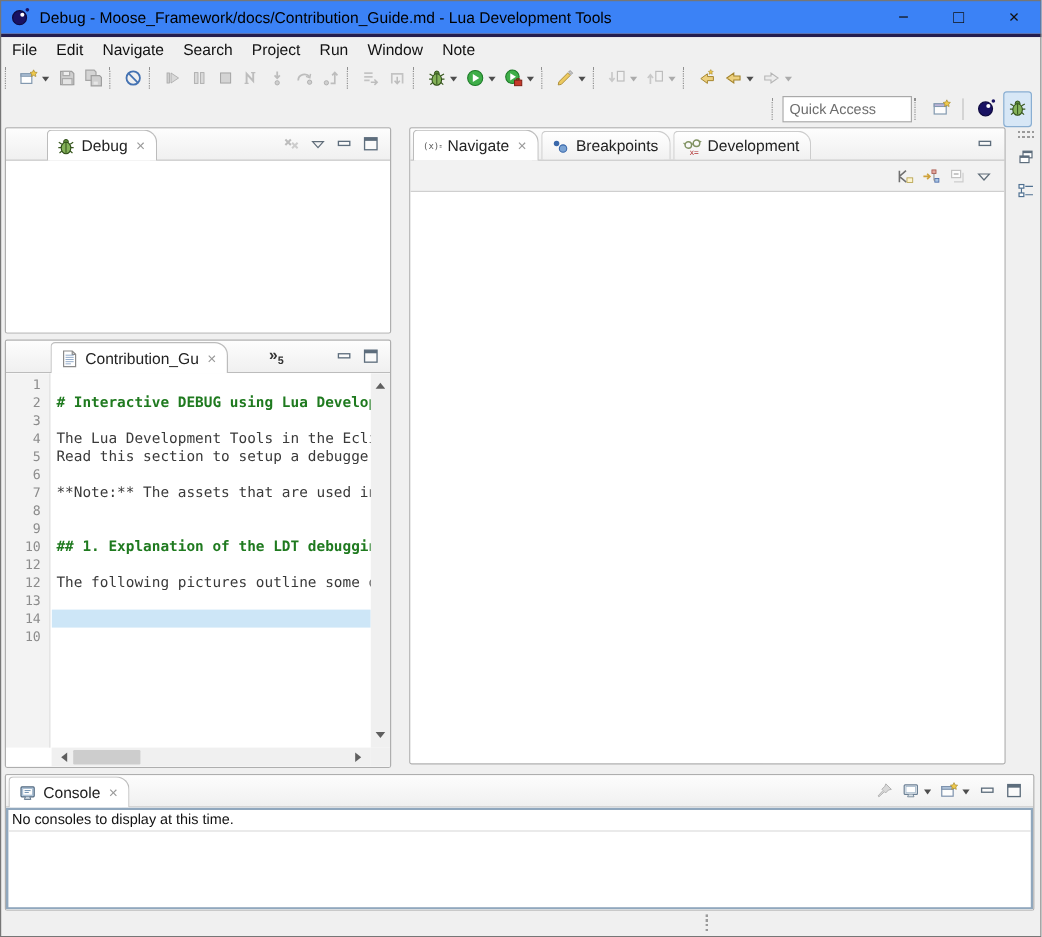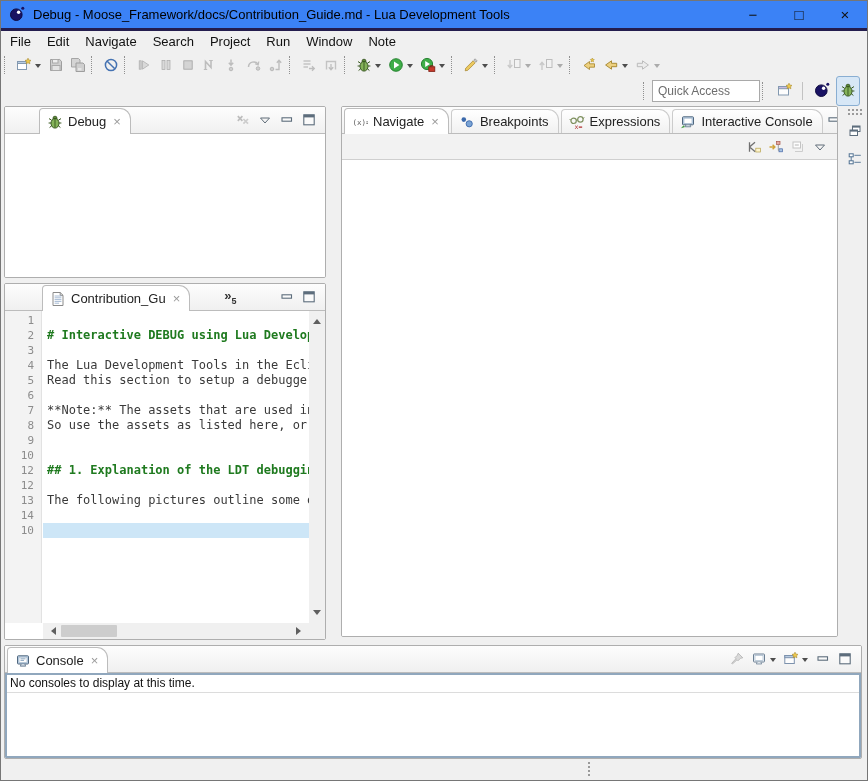--- a/index.html
+++ b/index.html
@@ -451,7 +451,7 @@
               <text x="5.5" y="14.8" font-size="6.5" font-family="DejaVu Sans Mono, monospace" fill="#b03030">x=</text>
             </svg>
           </span>
-          <span>Expressions</span>
+          <span>Development</span>
         </span>
         <span class="tab inactive">
           <span class="ticon">

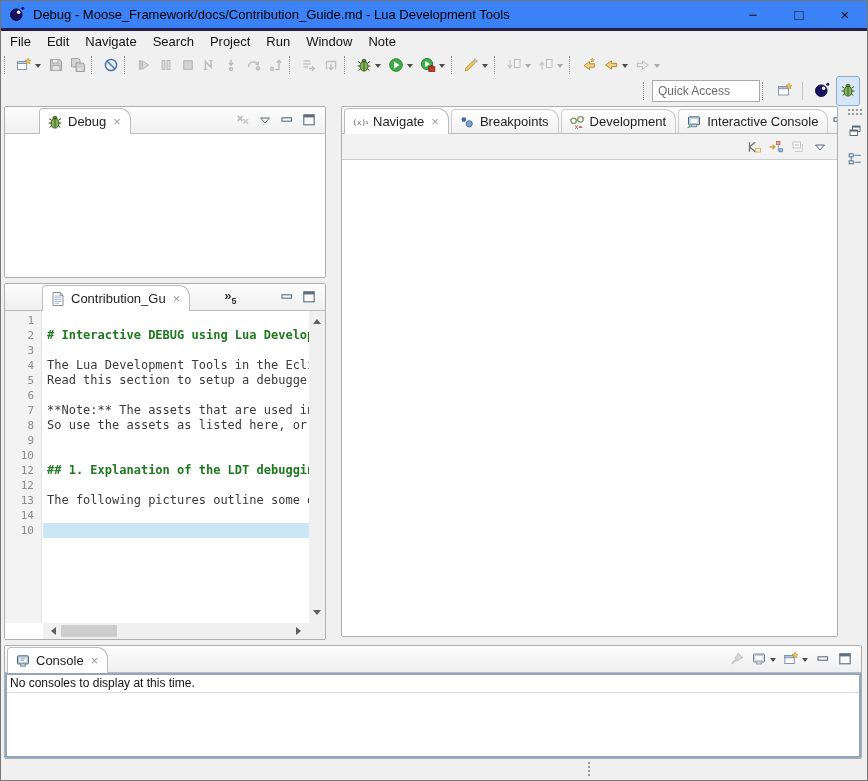--- a/index.html
+++ b/index.html
@@ -452,17 +452,6 @@
             </svg>
           </span>
           <span>Development</span>
-        </span>
-        <span class="tab inactive">
-          <span class="ticon">
-            <svg width="16" height="16" viewBox="0 0 16 16" xmlns="http://www.w3.org/2000/svg">
-              <rect x="2.5" y="2.8" width="11" height="8" rx="0.8" fill="#bcd2e8" stroke="#50677e"></rect>
-              <rect x="4" y="4.2" width="8" height="5.2" fill="#fff" stroke="#9ab0c4" stroke-width="0.6"></rect>
-              <path d="M6 10.8l-.8 2h5.6l-.8-2" fill="#c9d4de" stroke="#50677e" stroke-width="0.7"></path>
-              <path d="M1 14.2l4.2-1.2-1.8-1.6z" fill="#3f9b3f"></path>
-            </svg>
-          </span>
-          <span>Interactive Console</span>
         </span>
       </span>
     <span class="tabbar-actions" id="vars-winbtns">

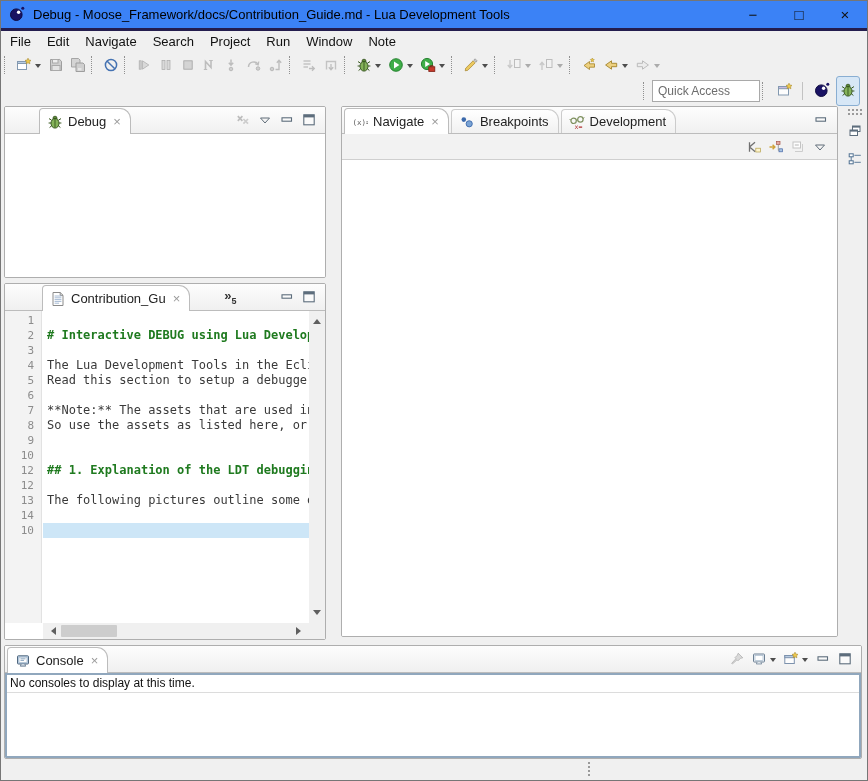--- a/index.html
+++ b/index.html
@@ -563,7 +563,6 @@
         <div class="ln ">Read this section to setup a debugger</div>
         <div class="ln "></div>
         <div class="ln ">**Note:** The assets that are used in</div>
-        <div class="ln ">So use the assets as listed here, or </div>
         <div class="ln "></div>
         <div class="ln "></div>
         <div class="ln heading">## 1. Explanation of the LDT debuggin</div>

